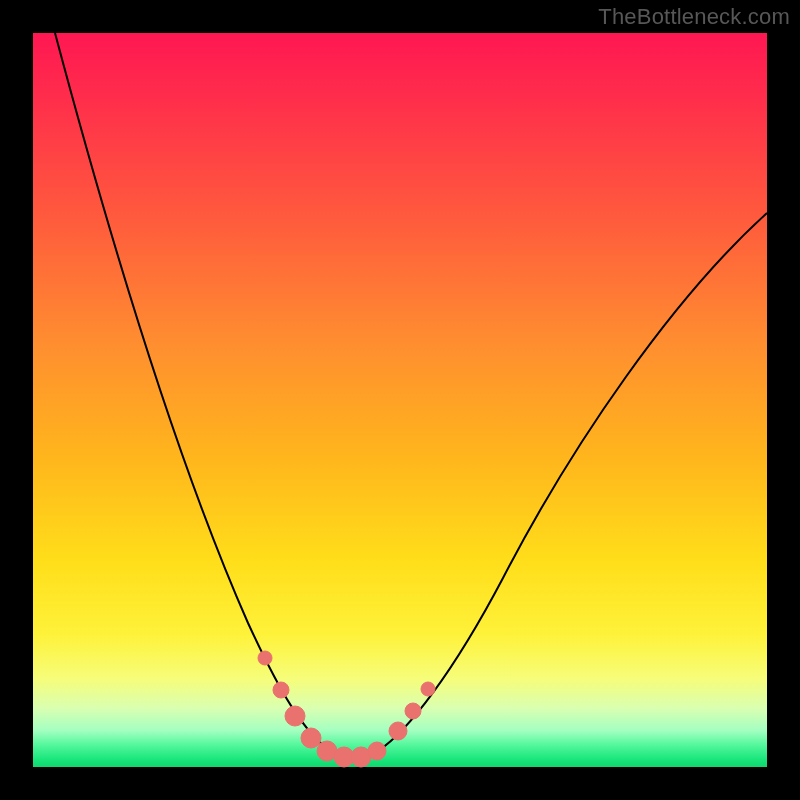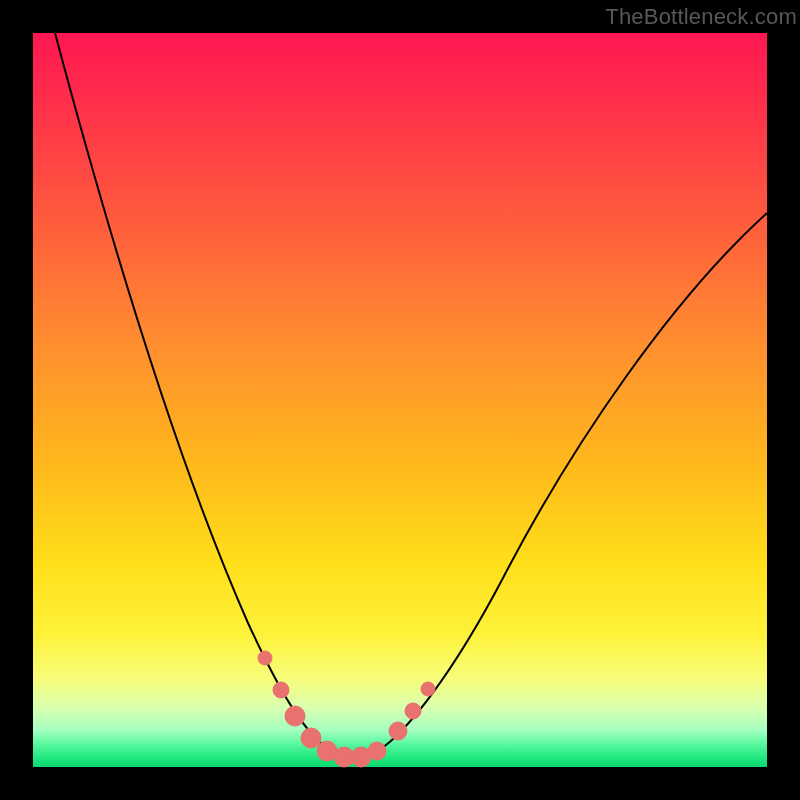--- a/index.html
+++ b/index.html
@@ -20,7 +20,7 @@
   .watermark {
     position: absolute;
     top: 4px;
-    right: 3px;
+    right: 10px;
     color: #575757;
     font-size: 22px;
     font-weight: 500;

